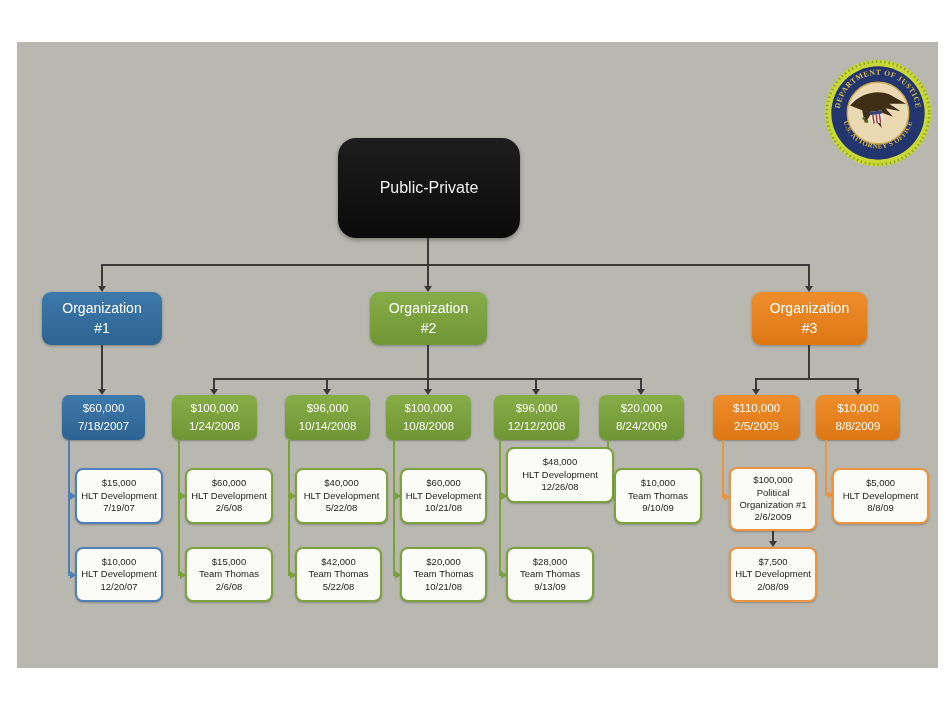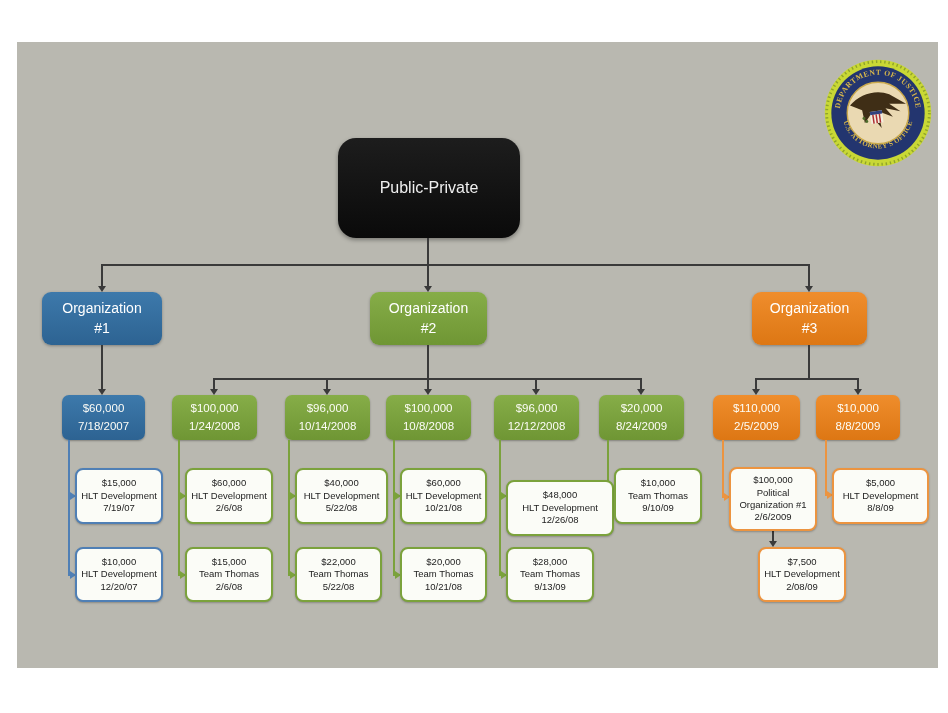--- a/index.html
+++ b/index.html
@@ -219,7 +219,7 @@
       <div>Team Thomas</div>
       <div>10/21/08</div>
     </div>
-    <div class="box3 bd-green" style="left:489px;top:438px;width:108px;height:56px">
+    <div class="box3 bd-green" style="left:489px;top:405px;width:108px;height:56px">
       <div>$48,000</div>
       <div>HLT Development</div>
       <div>12/26/08</div>

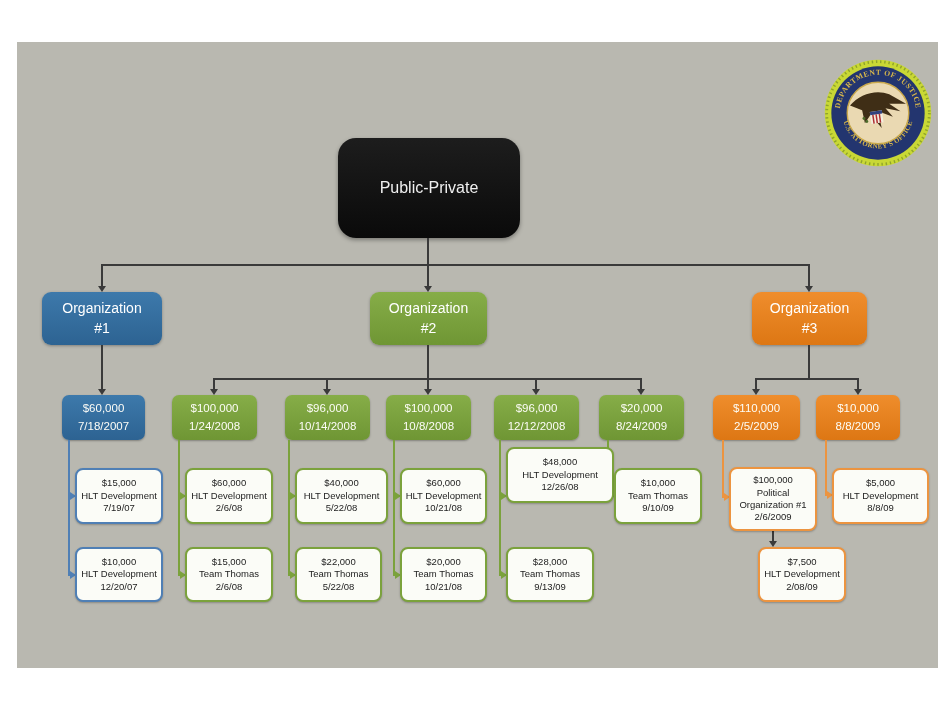--- a/index.html
+++ b/index.html
@@ -205,7 +205,7 @@
       <div>5/22/08</div>
     </div>
     <div class="box3 bd-green" style="left:278px;top:505px;width:87px;height:55px">
-      <div>$22,000</div>
+      <div>$42,000</div>
       <div>Team Thomas</div>
       <div>5/22/08</div>
     </div>

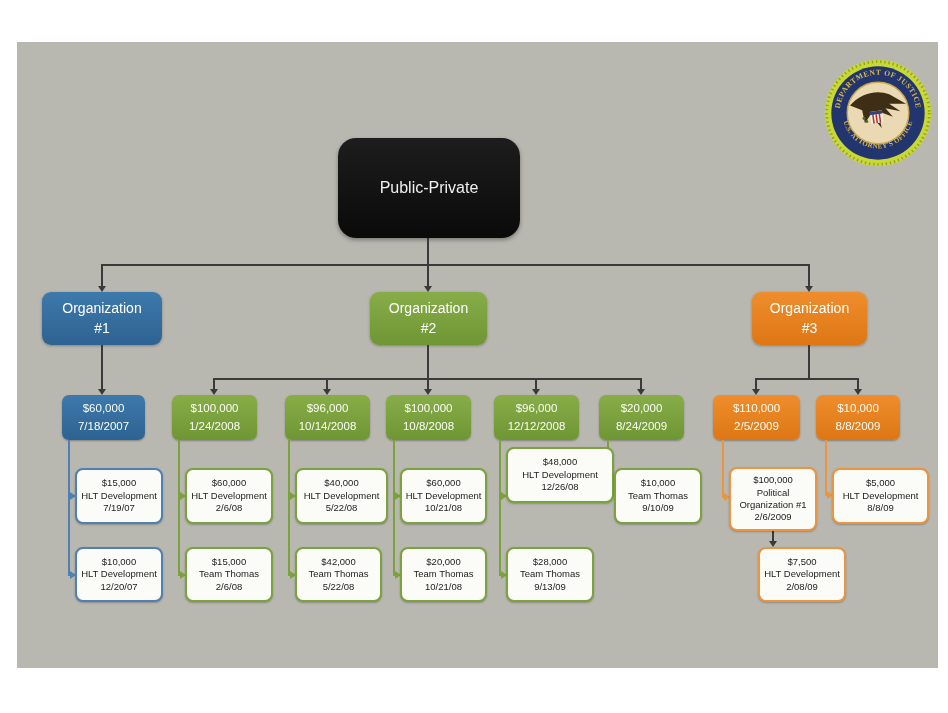--- a/index.html
+++ b/index.html
@@ -239,7 +239,7 @@
       <div>Political Organization #1</div>
       <div>2/6/2009</div>
     </div>
-    <div class="box3 bd-orange" style="left:741px;top:505px;width:88px;height:55px">
+    <div class="box3 bd-orange" style="left:712px;top:505px;width:88px;height:55px">
       <div>$7,500</div>
       <div>HLT Development</div>
       <div>2/08/09</div>

